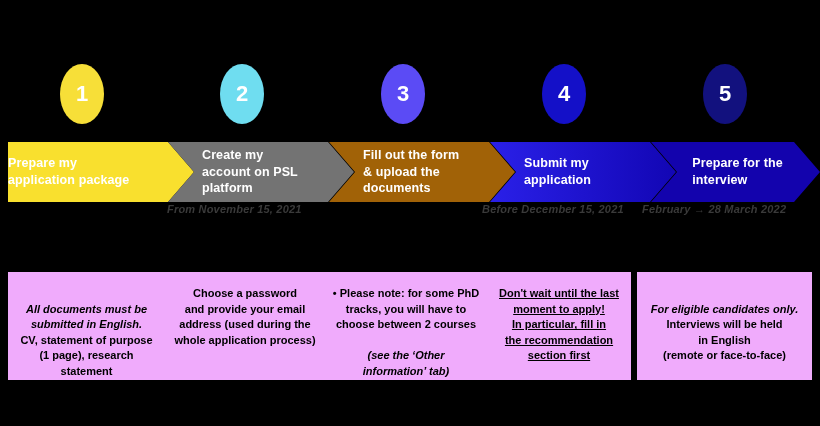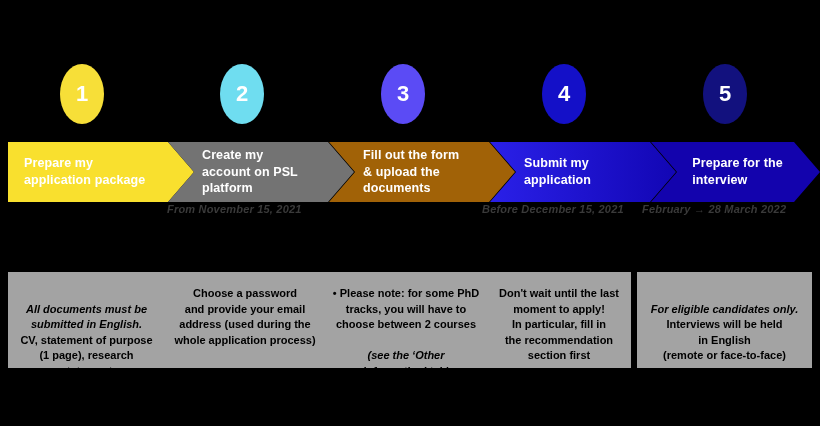--- a/index.html
+++ b/index.html
@@ -83,7 +83,7 @@
   }
 
   .arrow.first .arrow-label {
-    padding-left: 16px;
+    padding-left: 0;
   }
 
   

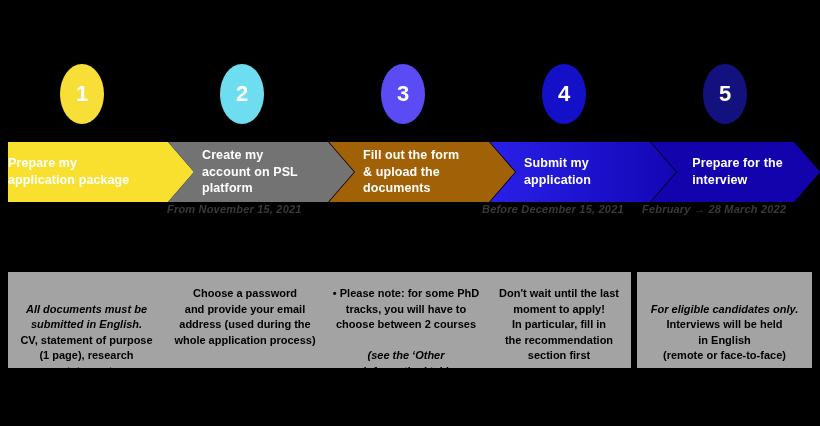--- a/index.html
+++ b/index.html
@@ -111,8 +111,8 @@
   .note-box {
     position: absolute;
     top: 0;
-    height: 96px;
-    background: #a3a3a3;
+    height: 108px;
+    background: #f0abfc;
     overflow: hidden;
     padding: 14px 6px 8px 6px;
   }

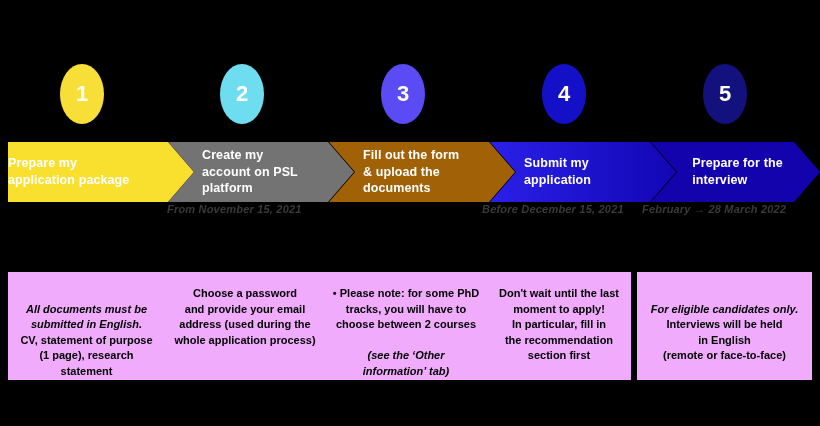--- a/index.html
+++ b/index.html
@@ -210,7 +210,7 @@
       </div>
     </div>
 
-    <div class="note-box" style="left:487px; width:144px;">
+    <div class="note-box" style="left:487px; width:144px;text-decoration:underline;">
       <div class="note-text">Don't wait until the last
 moment to apply!
 In particular, fill in

